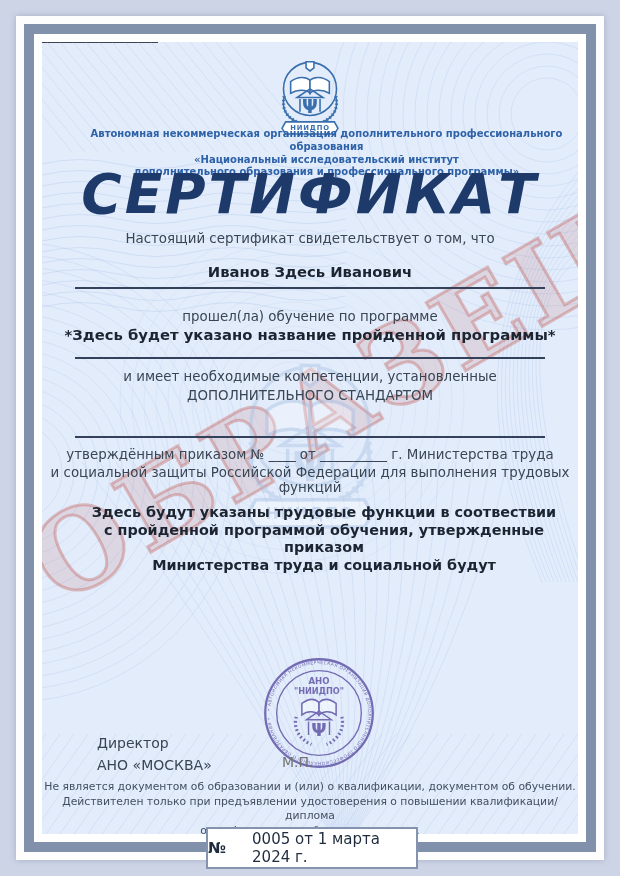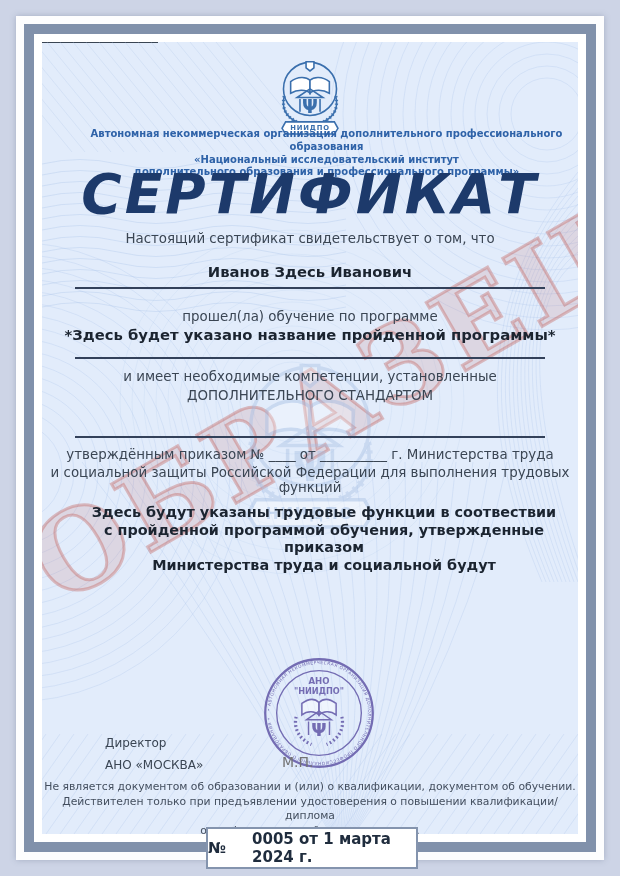--- a/index.html
+++ b/index.html
@@ -30,7 +30,7 @@
   .funcs{top:462px;font-size:14.4px;line-height:17.6px;padding-left:28px;}
   
   .stamp{left:218px;top:612px;width:118px;z-index:2;color:#6b62ad;opacity:.92;}
-  .director{left:55px;top:690px;z-index:3;font-size:12px;line-height:22px;color:#3a4553;text-align:left;margin-left:8px;}
+  .director{left:55px;top:690px;z-index:3;font-size:14px;line-height:22px;color:#3a4553;text-align:left;}
   .mp{left:240px;top:712px;z-index:3;font-size:14px;color:#737373;}
   .sigline{left:288px;top:726px;width:116px;height:1.4px;background:#3a4553;z-index:3;}
   .disclaimer{top:738px;z-index:2;font-size:10.8px;line-height:14.6px;color:#434e5e;}

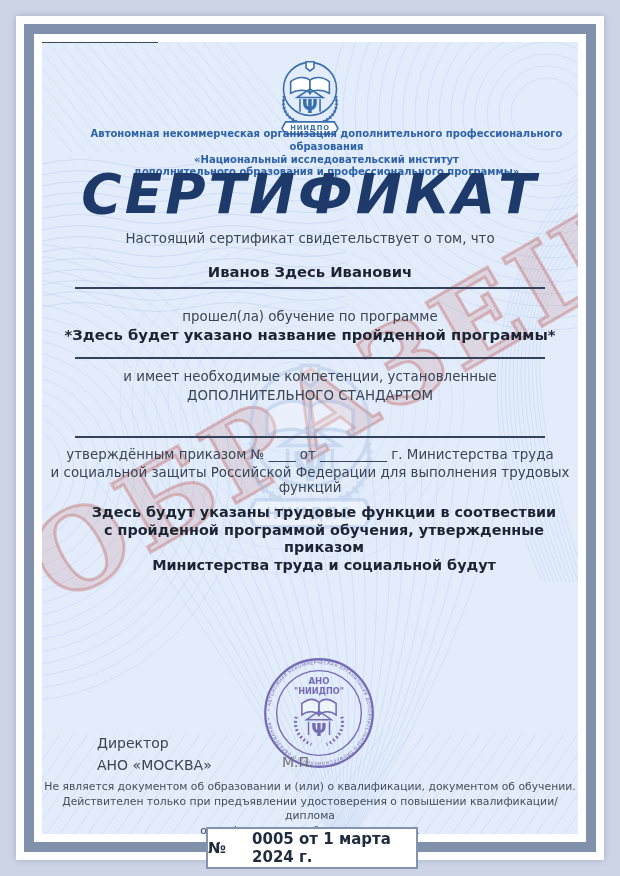--- a/index.html
+++ b/index.html
@@ -39,7 +39,7 @@
     border:2px solid #8494ae;z-index:5;display:flex;align-items:center;justify-content:center;
     gap:26px;font-size:15px;color:#1f2c3d;}
   .num-box .lbl{font-weight:bold;}
-  .num-box .val{font-weight:bold;}
+  .num-box .val{font-weight:normal;}
   svg text{font-family:"DejaVu Sans","Liberation Sans",sans-serif;}
 </style>
 </head>

